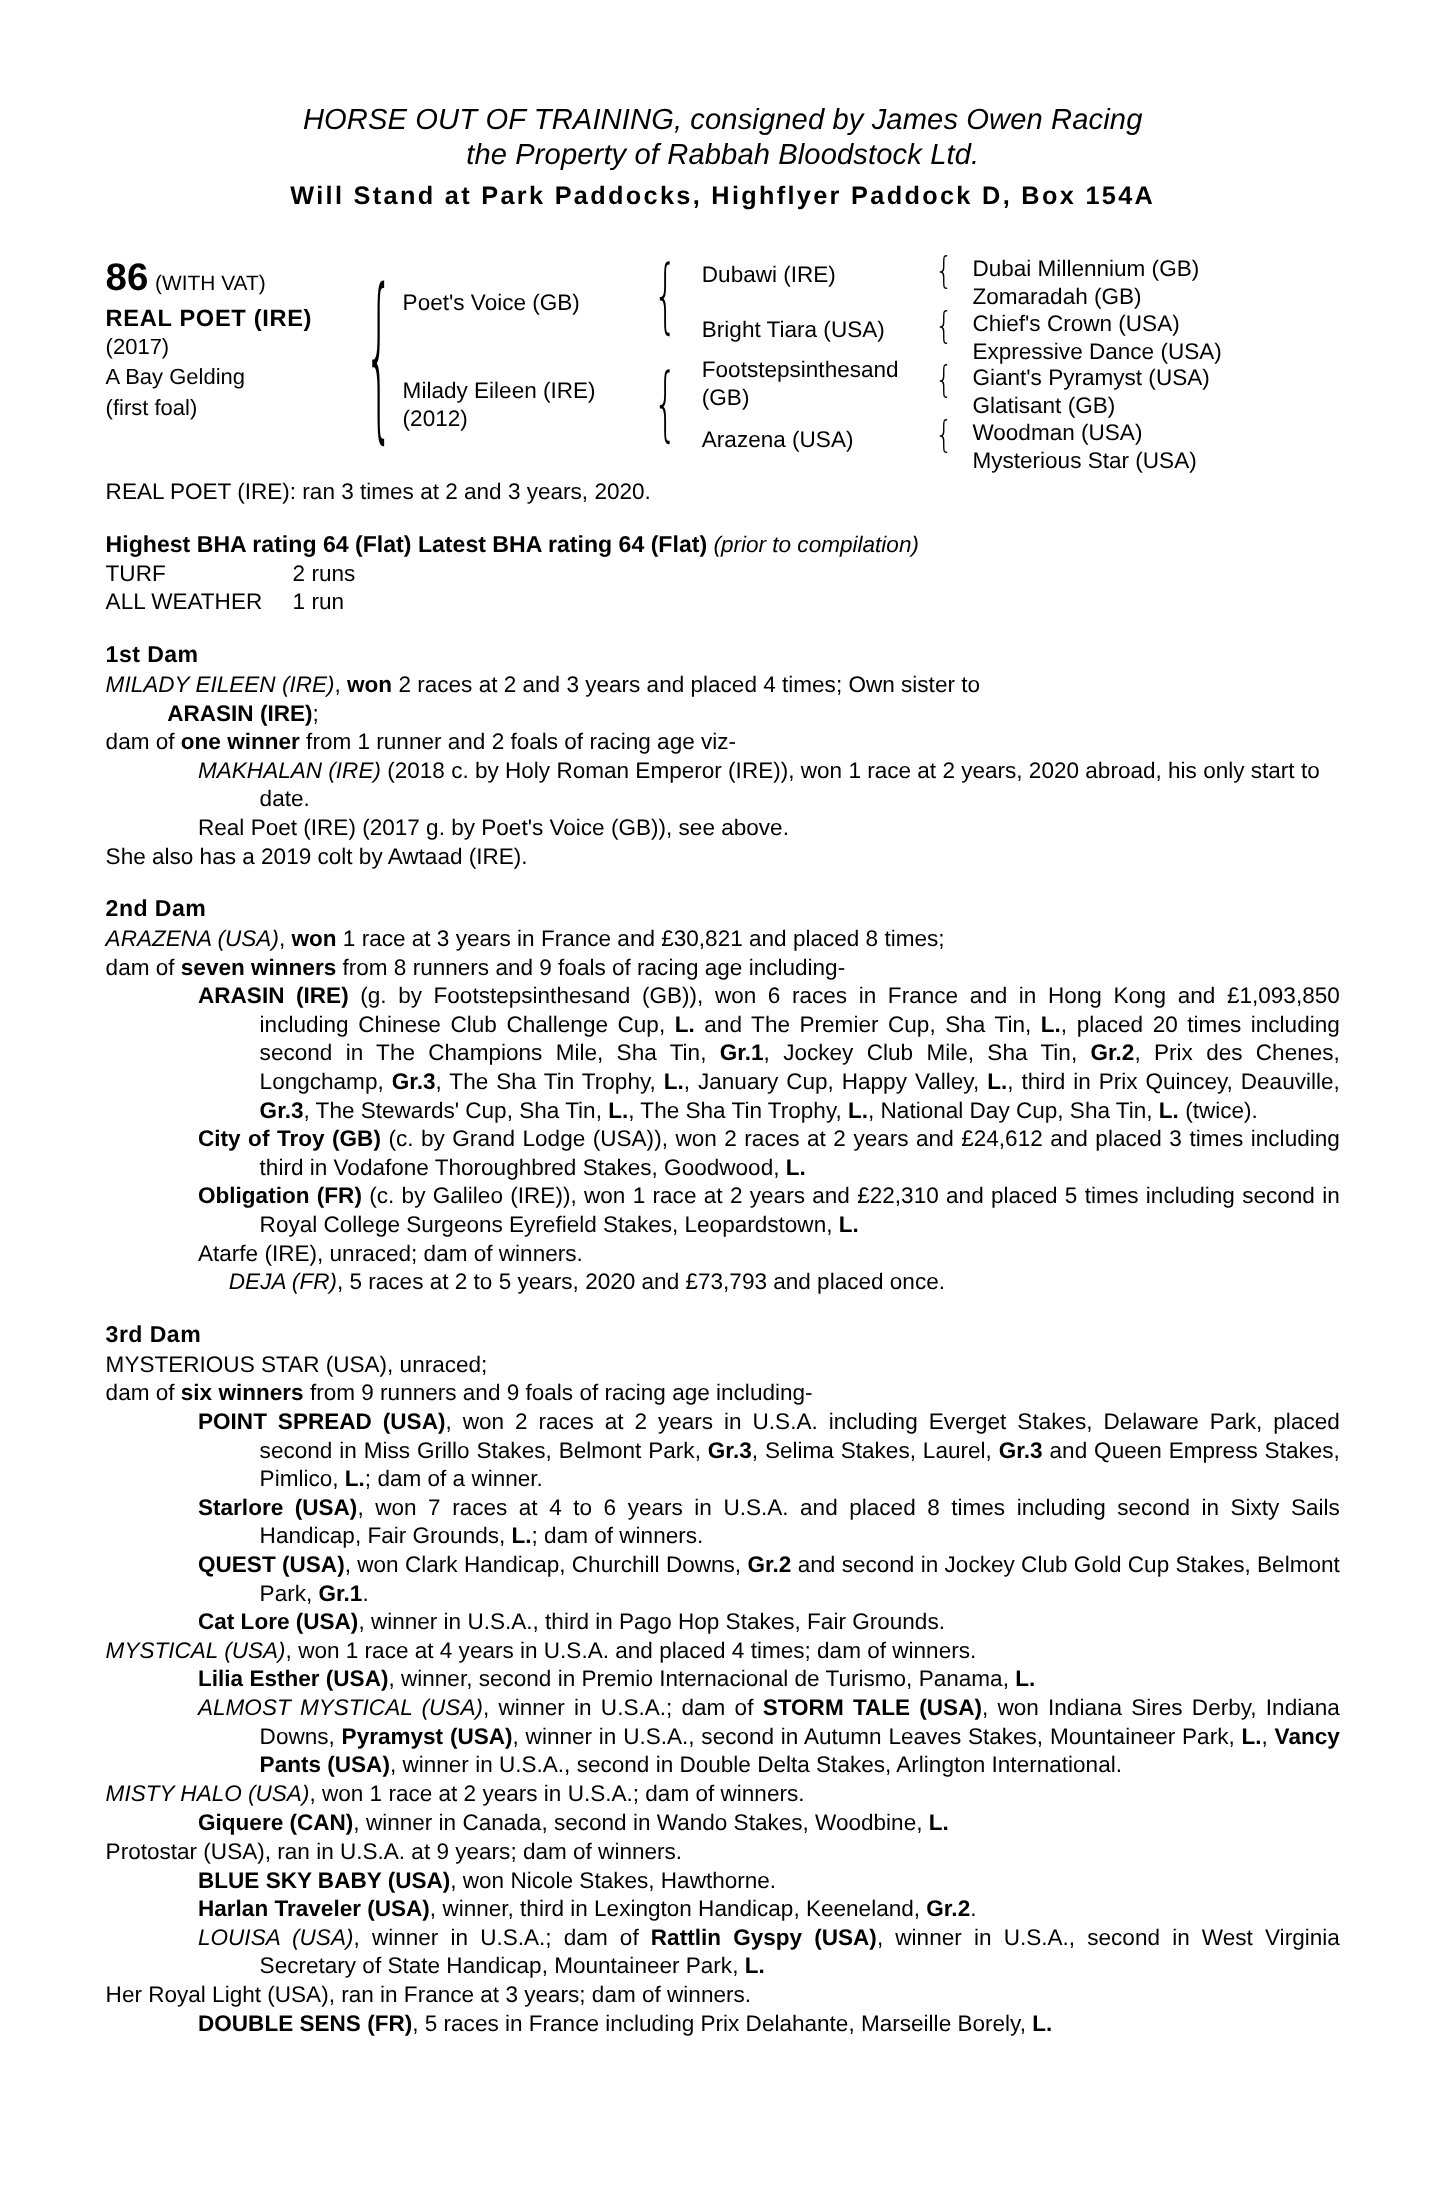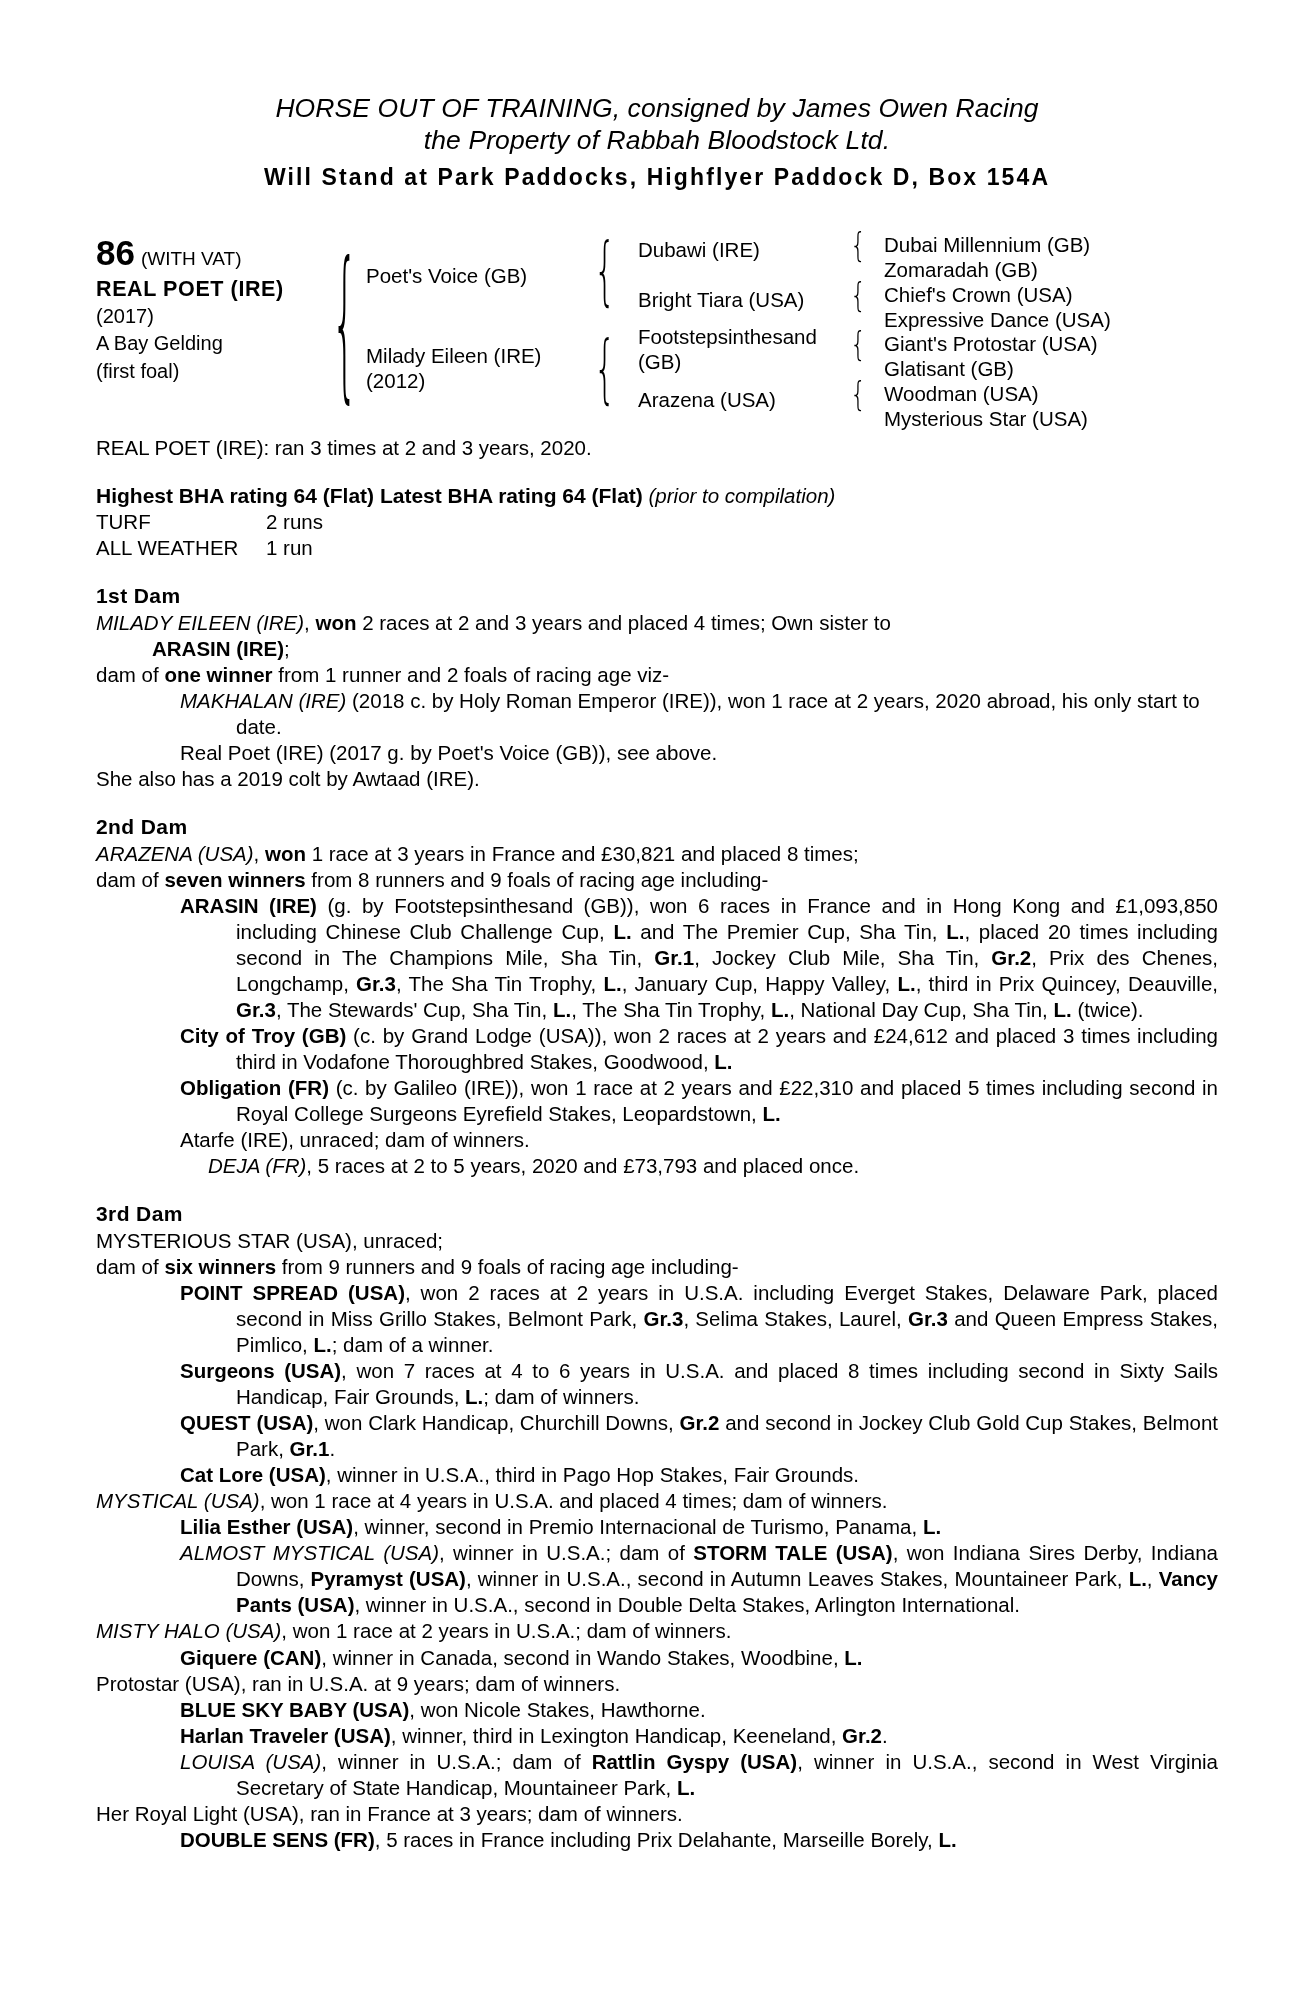--- a/index.html
+++ b/index.html
@@ -198,7 +198,7 @@
       <div class="ped-txt" style="top:30px;left:14px;">Zomaradah (GB)</div>
       <div class="ped-txt" style="top:55px;left:14px;">Chief's Crown (USA)</div>
       <div class="ped-txt" style="top:80px;left:14px;">Expressive Dance (USA)</div>
-      <div class="ped-txt" style="top:104px;left:14px;">Giant's Protostar (USA)</div>
+      <div class="ped-txt" style="top:104px;left:14px;">Giant's Pyramyst (USA)</div>
       <div class="ped-txt" style="top:129px;left:14px;">Glatisant (GB)</div>
       <div class="ped-txt" style="top:154px;left:14px;">Woodman (USA)</div>
       <div class="ped-txt" style="top:179px;left:14px;">Mysterious Star (USA)</div>

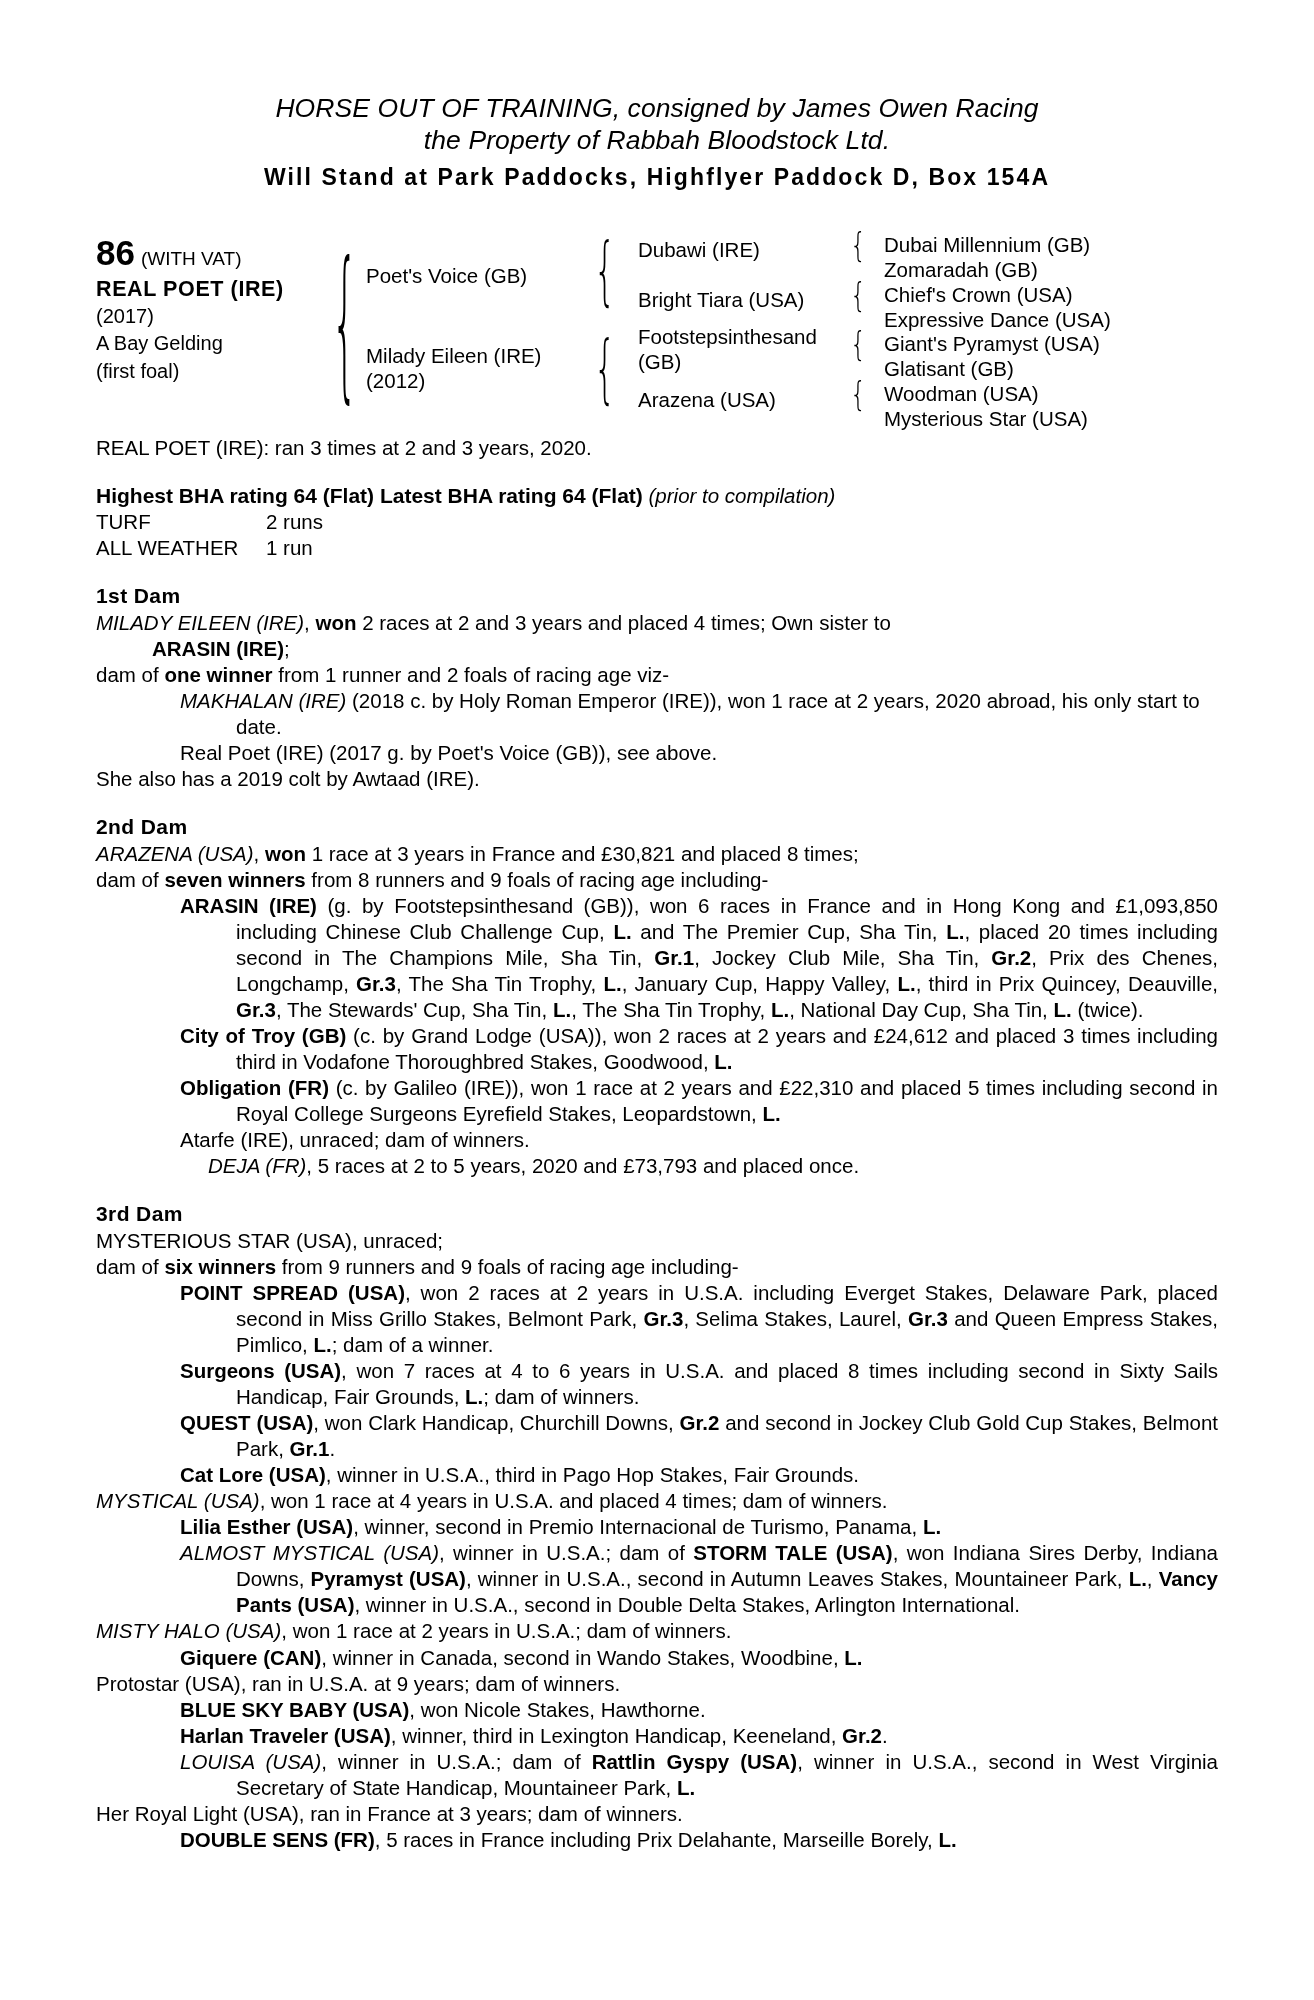--- a/index.html
+++ b/index.html
@@ -287,7 +287,7 @@
       <span class="b">POINT SPREAD (USA)</span>, won 2 races at 2 years in U.S.A. including Everget Stakes, Delaware Park, placed second in Miss Grillo Stakes, Belmont Park, <span class="b">Gr.3</span>, Selima Stakes, Laurel, <span class="b">Gr.3</span> and Queen Empress Stakes, Pimlico, <span class="b">L.</span>; dam of a winner.
     </div>
     <div class="p entry hang just">
-      <span class="b">Surgeons (USA)</span>, won 7 races at 4 to 6 years in U.S.A. and placed 8 times including second in Sixty Sails Handicap, Fair Grounds, <span class="b">L.</span>; dam of winners.
+      <span class="b">Starlore (USA)</span>, won 7 races at 4 to 6 years in U.S.A. and placed 8 times including second in Sixty Sails Handicap, Fair Grounds, <span class="b">L.</span>; dam of winners.
     </div>
     <div class="p entry hang just">
       <span class="b">QUEST (USA)</span>, won Clark Handicap, Churchill Downs, <span class="b">Gr.2</span> and second in Jockey Club Gold Cup Stakes, Belmont Park, <span class="b">Gr.1</span>.

